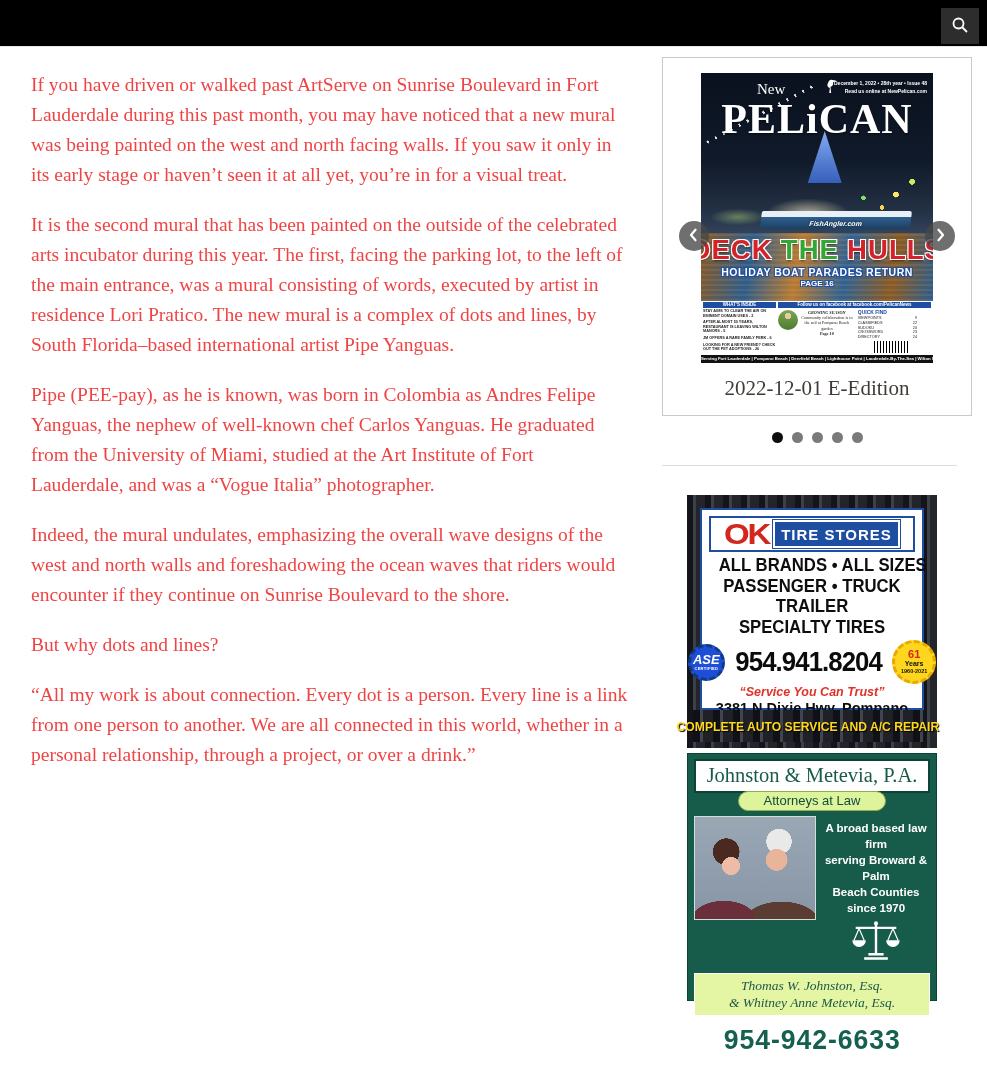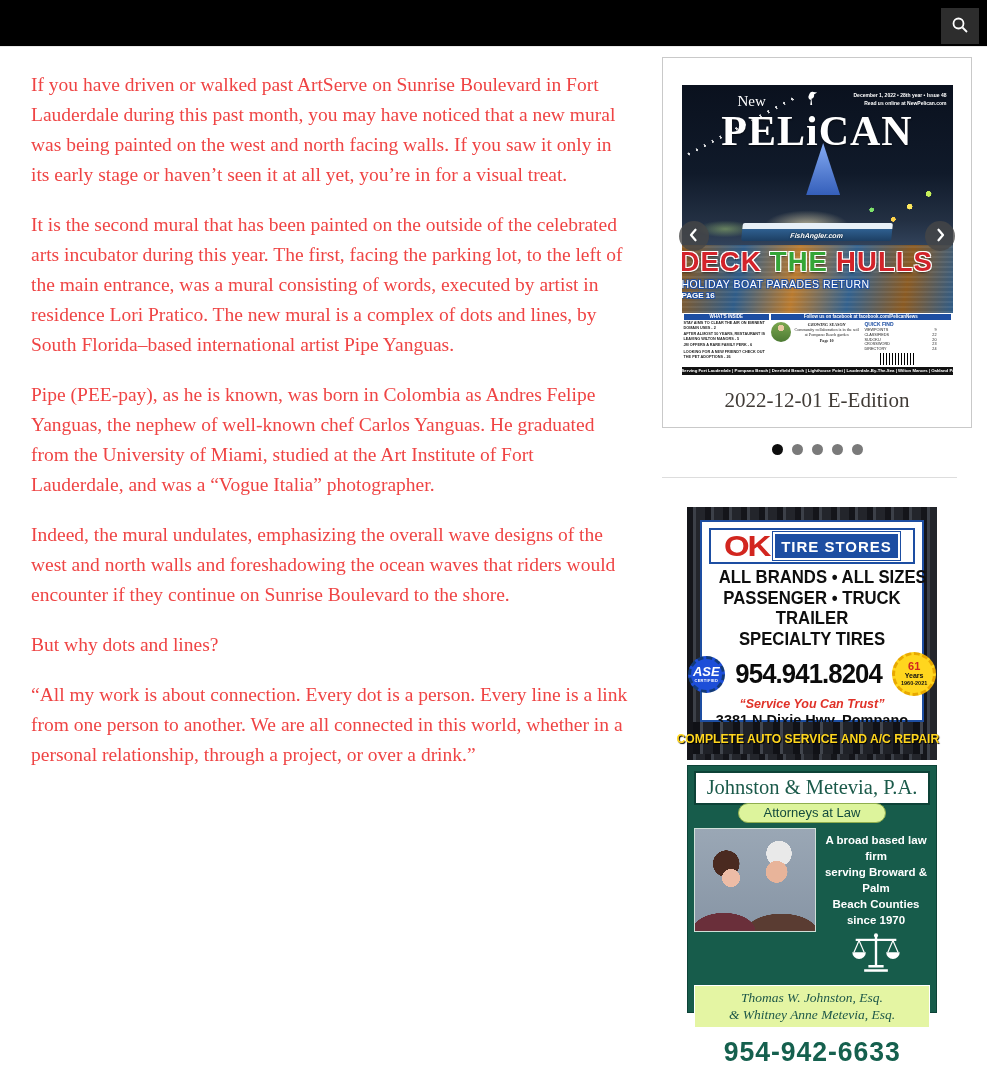--- a/index.html
+++ b/index.html
@@ -18,7 +18,7 @@
   .sidebar { position:absolute; left:662px; top:57px; width:310px; }
 
   .carousel-box { border:1px solid #c9c9c9; background:#fff; padding:15px 0 14px; text-align:center; position:relative; }
-  .cover { position:relative; width:271px; height:290px; margin:12px auto; display:flex; flex-direction:column; overflow:hidden; cursor:pointer; text-align:left; }
+  .cover { position:relative; width:232px; height:290px; margin:0 auto; display:flex; flex-direction:column; overflow:hidden; cursor:pointer; text-align:left; }
   .cover-photo { position:relative; height:160px;
     background:
       radial-gradient(circle 5px at 84% 76%, #ffe95e 0 55%, transparent 60%),

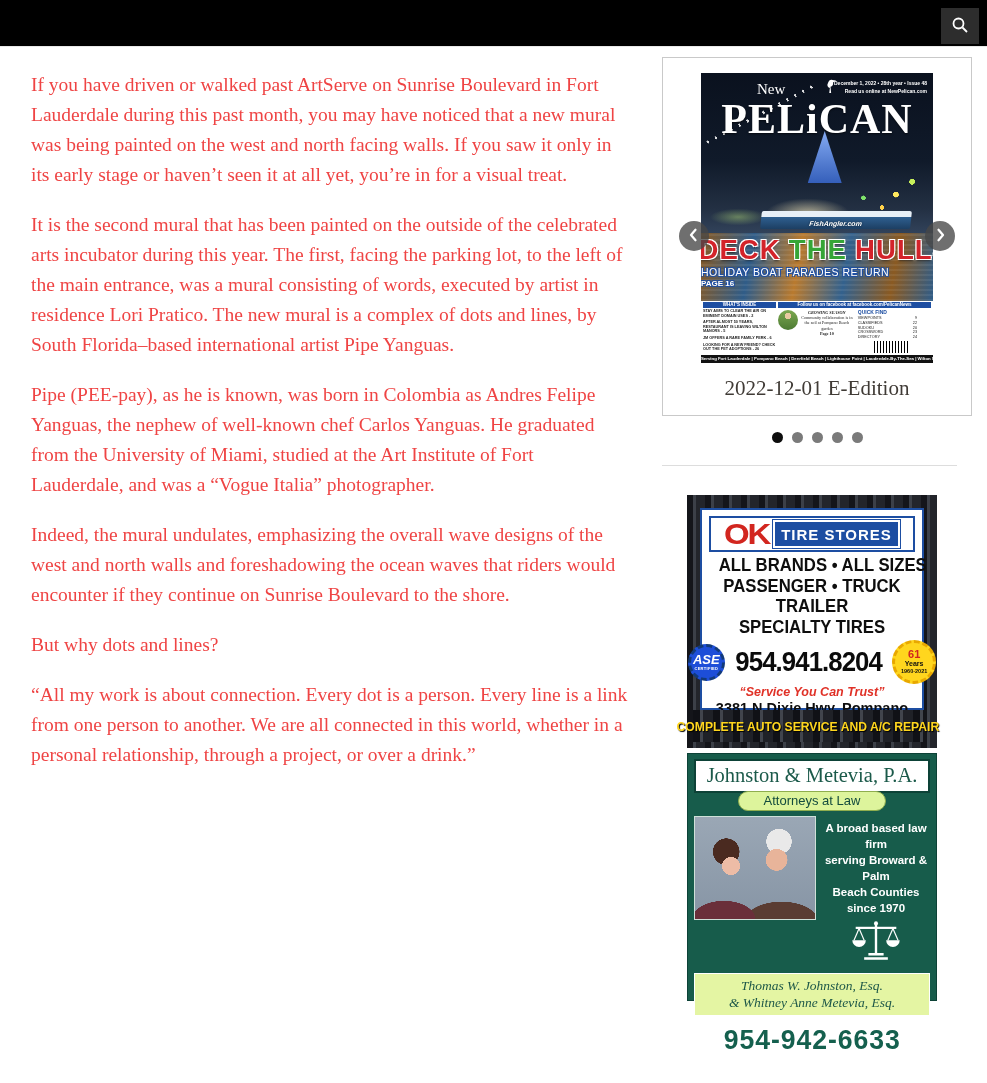--- a/index.html
+++ b/index.html
@@ -43,7 +43,7 @@
     background:
       repeating-linear-gradient(0deg, rgba(255,255,255,.07) 0 2px, transparent 2px 5px),
       linear-gradient(100deg, #8a5a22, #2f5c88 22%, #b97a2e 42%, #33618d 62%, #8a5a22 82%, #2f5c88);
-    display:flex; flex-direction:column; align-items:flex-start; justify-content:flex-start; }
+    display:flex; flex-direction:column; align-items:center; justify-content:flex-start; }
   .deck-line { display:flex; gap:8px; margin-top:2px; font-weight:900; font-size:27px; line-height:30px; letter-spacing:1px; transform:scaleX(1.02);
     text-shadow:-1px -1px 0 #fff, 1px -1px 0 #fff, -1px 1px 0 #fff, 1px 1px 0 #fff, 0 2px 2px rgba(0,0,0,.5); }
   .deck-red { color:#d3232a; } .deck-green { color:#35a536; }

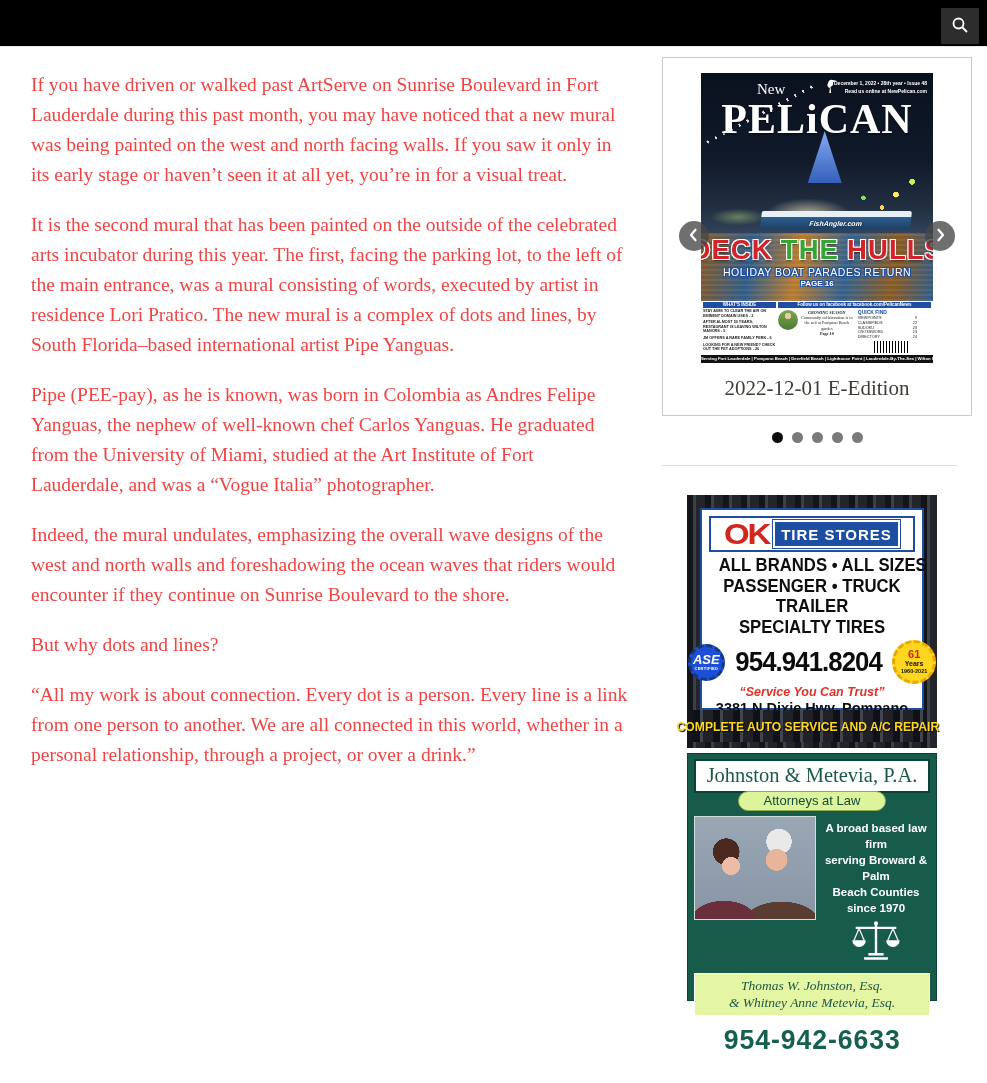--- a/index.html
+++ b/index.html
@@ -47,7 +47,7 @@
   .deck-line { display:flex; gap:8px; margin-top:2px; font-weight:900; font-size:27px; line-height:30px; letter-spacing:1px; transform:scaleX(1.02);
     text-shadow:-1px -1px 0 #fff, 1px -1px 0 #fff, -1px 1px 0 #fff, 1px 1px 0 #fff, 0 2px 2px rgba(0,0,0,.5); }
   .deck-red { color:#d3232a; } .deck-green { color:#35a536; }
-  .subhead { color:#fff; font-weight:400; font-size:10.5px; letter-spacing:.5px; margin-top:1px;
+  .subhead { color:#fff; font-weight:700; font-size:10.5px; letter-spacing:.5px; margin-top:1px;
     text-shadow:-1px -1px 0 #1d4ea2, 1px -1px 0 #1d4ea2, -1px 1px 0 #1d4ea2, 1px 1px 0 #1d4ea2; }
   .subhead-page { color:#fff; font-weight:900; font-size:8px; margin-top:1px;
     text-shadow:-1px -1px 0 #1d4ea2, 1px -1px 0 #1d4ea2, -1px 1px 0 #1d4ea2, 1px 1px 0 #1d4ea2; }

